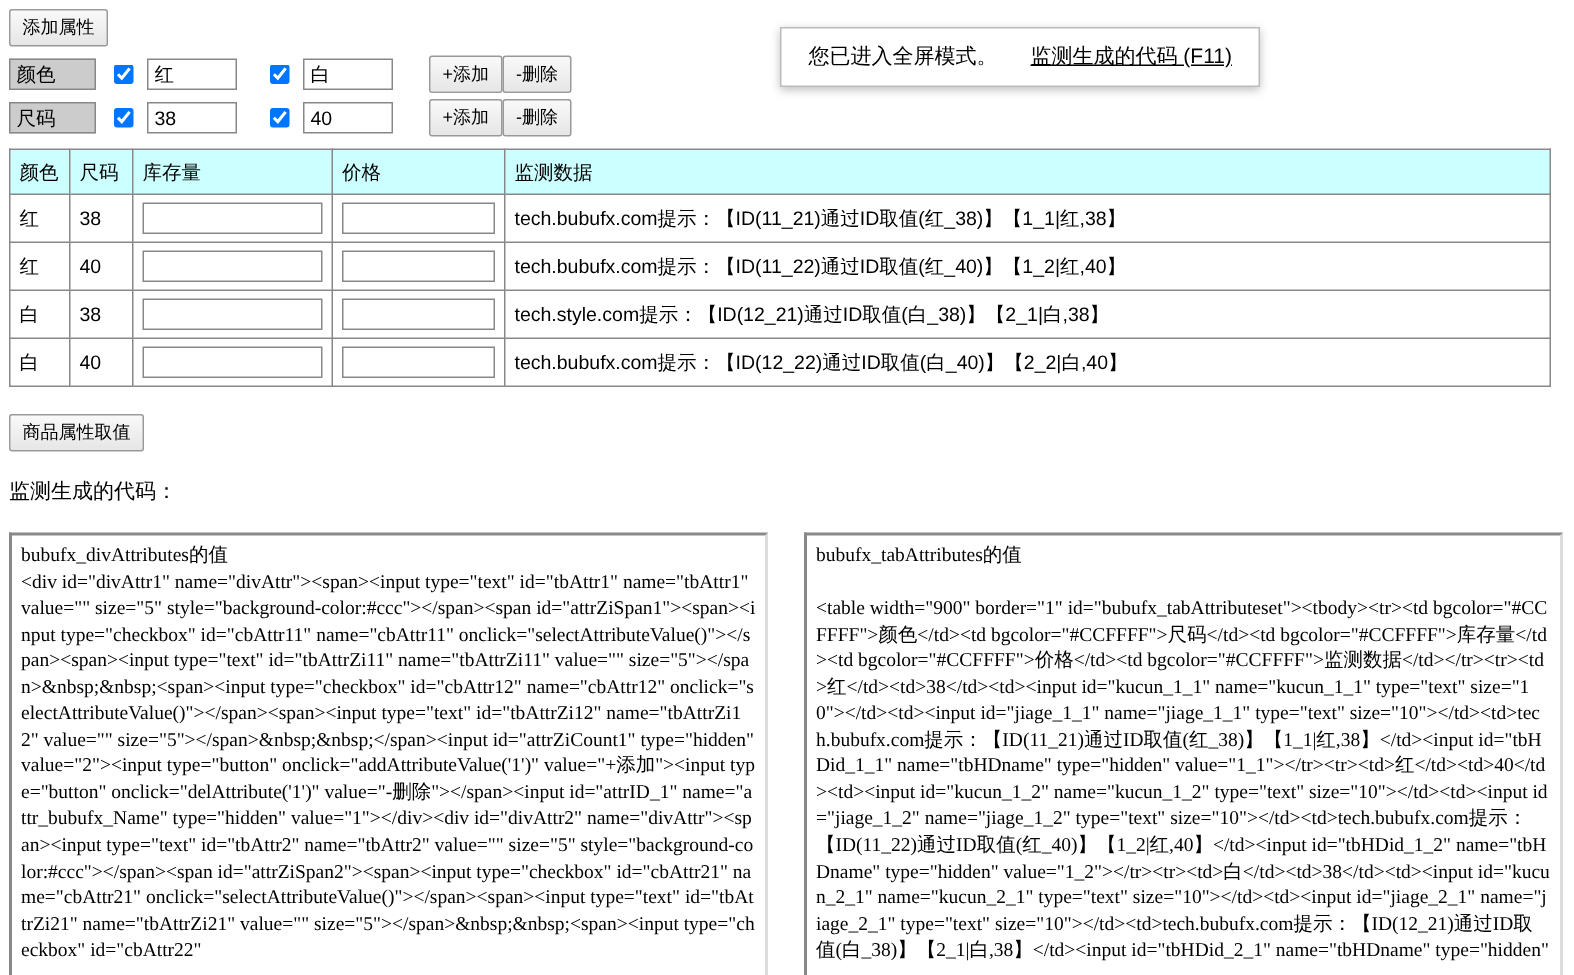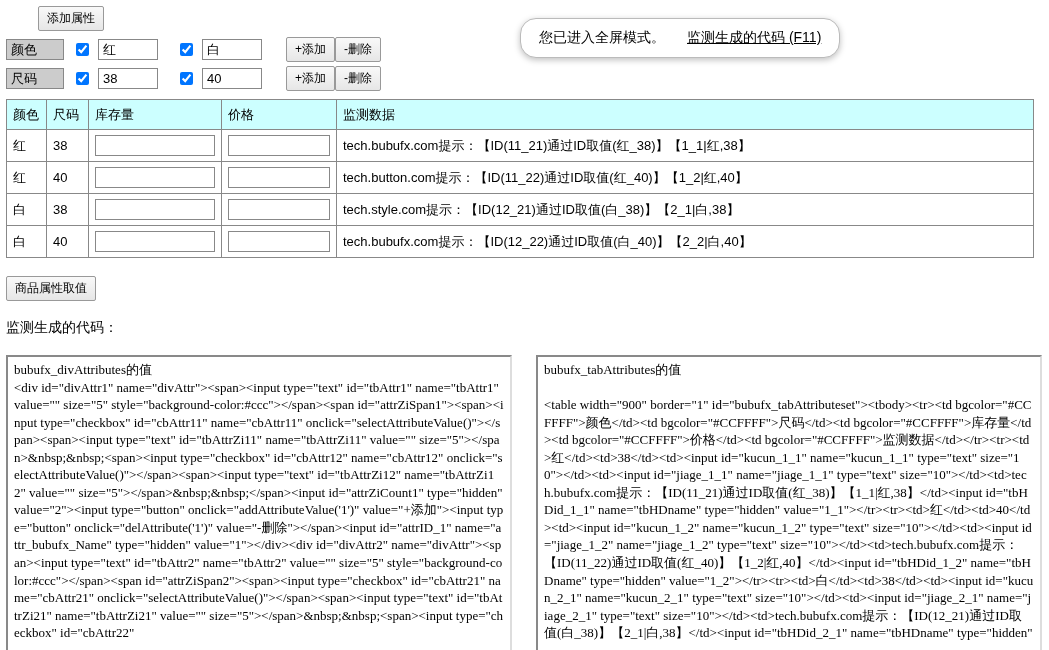--- a/index.html
+++ b/index.html
@@ -20,7 +20,7 @@
     border-radius: 2px;
     cursor: pointer;
   }
-  .top-btn { margin-bottom: 6px; margin-left: 32px; }
+  .top-btn { margin-bottom: 6px; }
   .attr-row { display: flex; align-items: center; margin-bottom: 4px; }
   .attr-name-input {
     width: 58px;

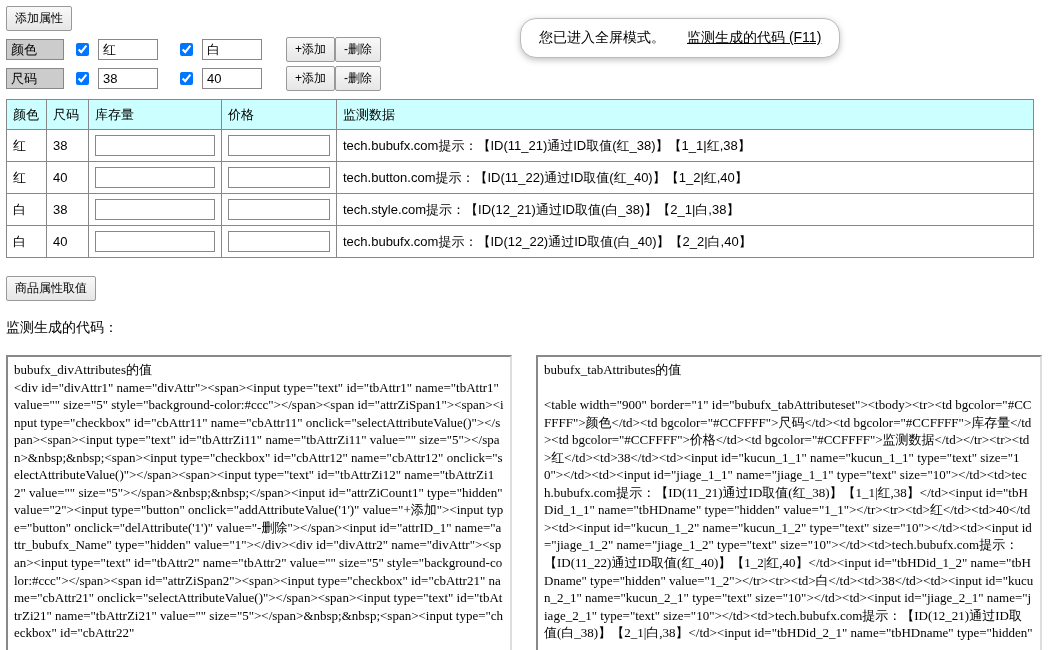--- a/index.html
+++ b/index.html
@@ -88,7 +88,7 @@
     left: 520px;
     background: #fff;
     border: 1px solid #bbb;
-    border-radius: 16px;
+    border-radius: 0;
     box-shadow: 0 2px 6px rgba(0,0,0,0.25);
     padding: 10px 18px;
     font-size: 14px;

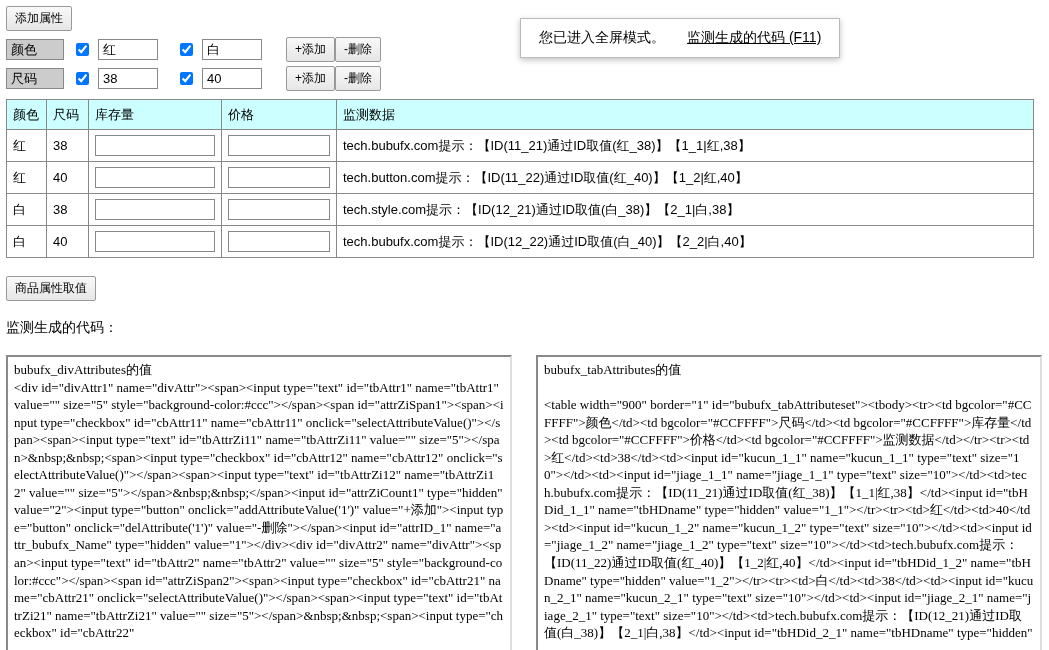--- a/index.html
+++ b/index.html
@@ -164,7 +164,7 @@
     <td>40</td>
     <td><input class="td-input" style=""></td>
     <td><input class="td-input" style=""></td>
-    <td>tech.button.com提示：【ID(11_22)通过ID取值(红_40)】【1_2|红,40】</td>
+    <td>tech.bubufx.com提示：【ID(11_22)通过ID取值(红_40)】【1_2|红,40】</td>
   </tr>
   <tr>
     <td>白</td>

